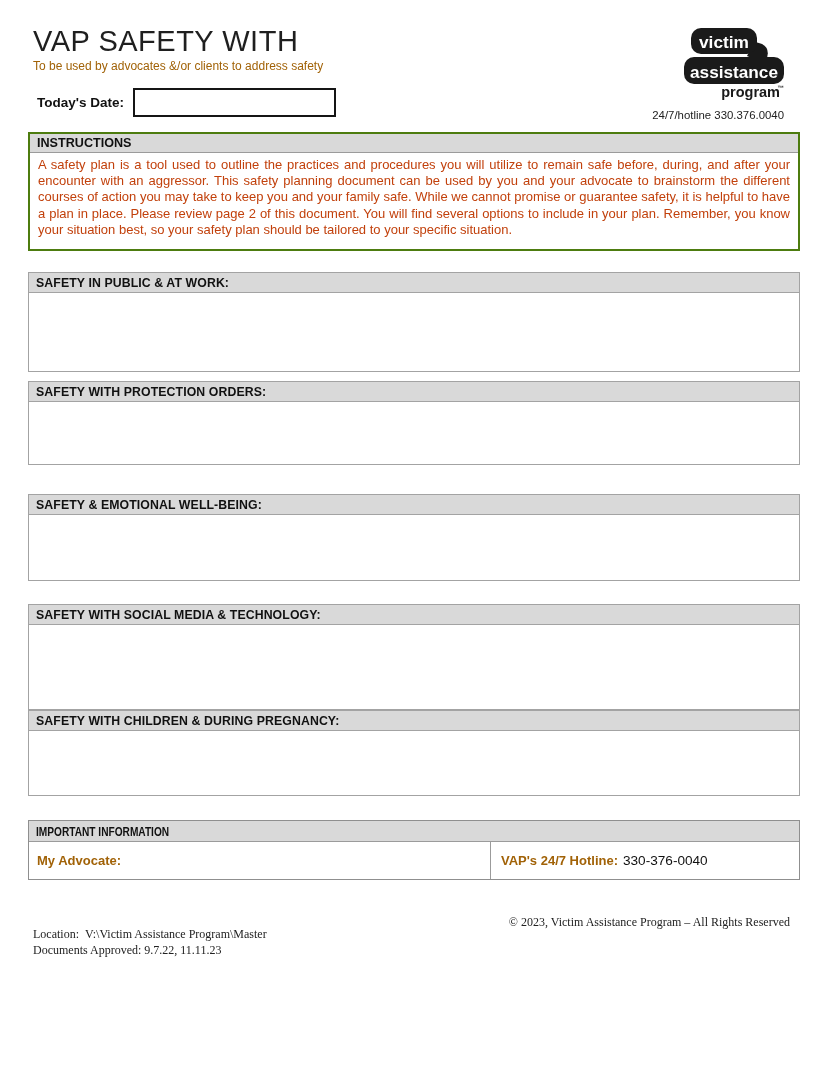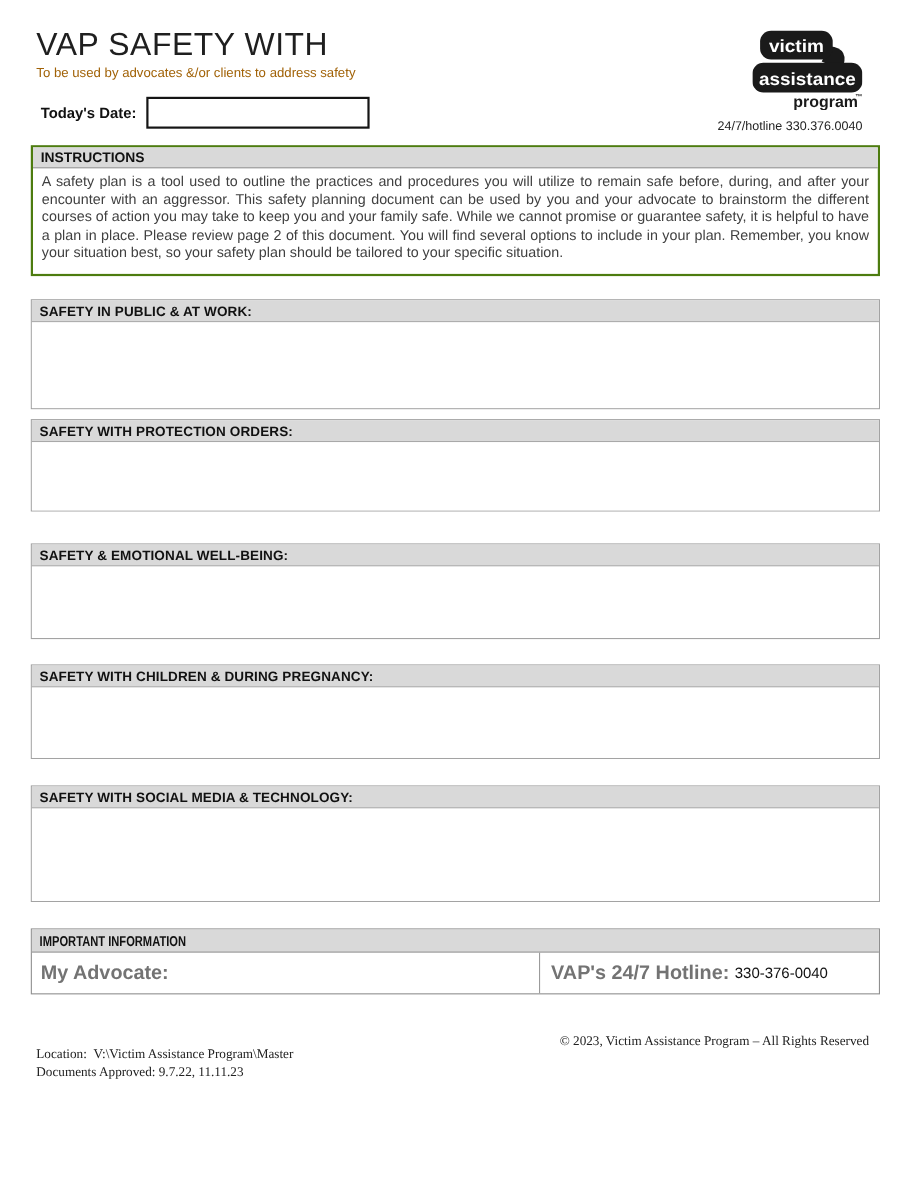--- a/index.html
+++ b/index.html
@@ -35,7 +35,7 @@
   .instructions-bar span { font-weight:bold; font-size:12.6px; color:#111; }
   .instructions-body {
     padding:4px 8px 11px 8px;
-    font-size:13px; line-height:16.2px; text-align:justify; color:#404040;
+    font-size:13px; line-height:16.2px; text-align:justify; color:#c2410c;
   }
 
   

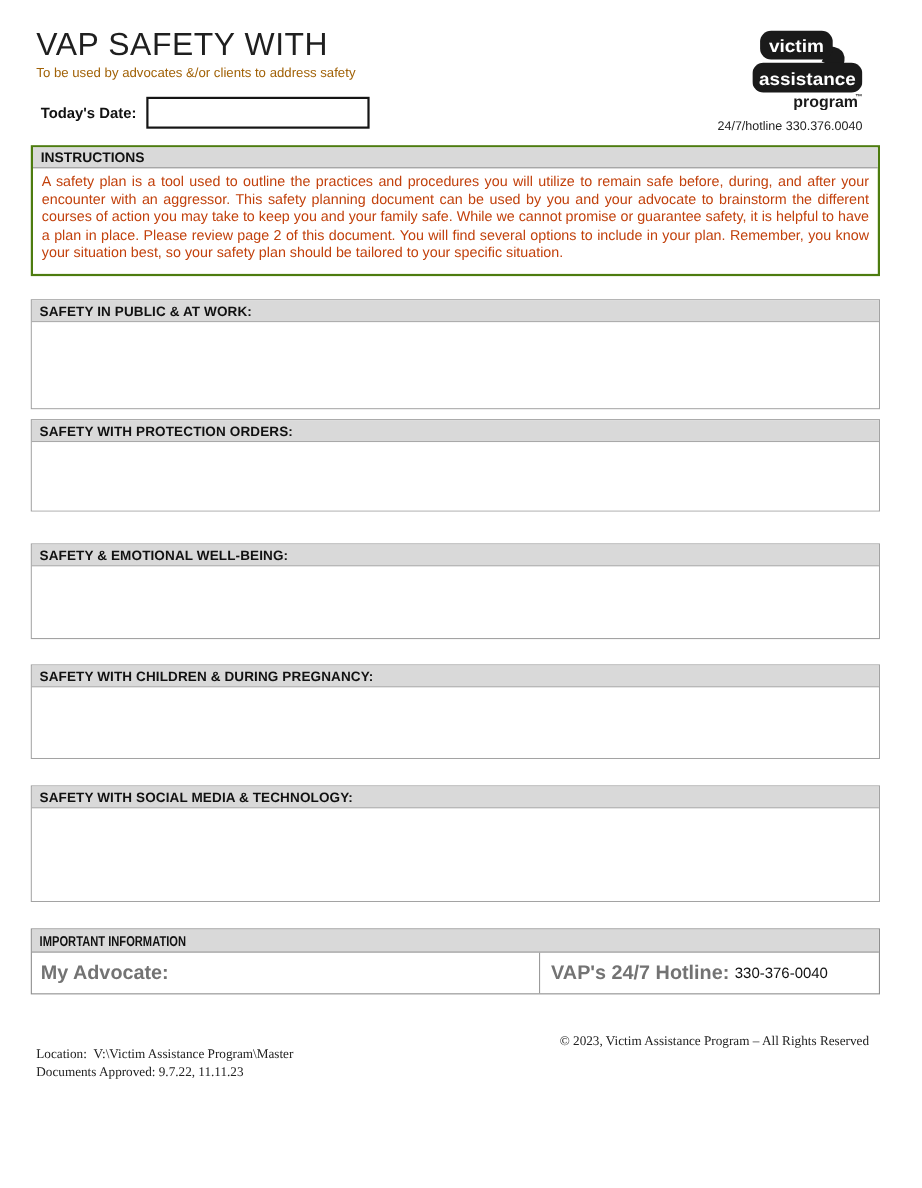--- a/index.html
+++ b/index.html
@@ -141,16 +141,16 @@
       <div class="sec-body"></div>
     </div>
 
-    <div class="section sec4">
+    <div class="section sec5">
       <div class="sec-header">
-        <span>SAFETY WITH CHILDREN &amp; DURING PREGNANCY:</span>
+        <span>SAFETY WITH SOCIAL MEDIA &amp; TECHNOLOGY:</span>
       </div>
       <div class="sec-body"></div>
     </div>
 
-    <div class="section sec5">
+    <div class="section sec4">
       <div class="sec-header">
-        <span>SAFETY WITH SOCIAL MEDIA &amp; TECHNOLOGY:</span>
+        <span>SAFETY WITH CHILDREN &amp; DURING PREGNANCY:</span>
       </div>
       <div class="sec-body"></div>
     </div>

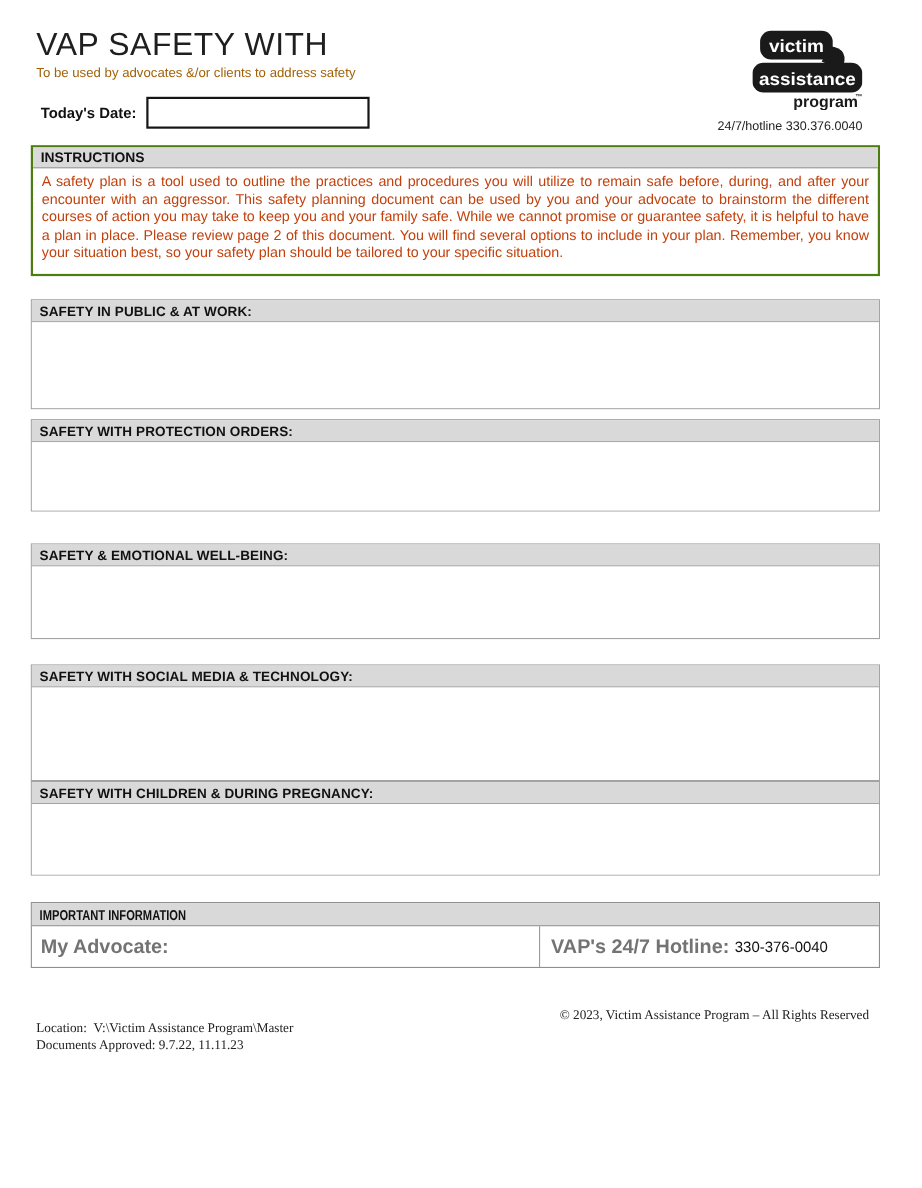--- a/index.html
+++ b/index.html
@@ -71,7 +71,7 @@
     display:flex; align-items:center; padding-left:8px;
   }
   .important-cell-right { flex:1; display:flex; align-items:center; padding-left:10px; }
-  .advocate-label, .hotline-label { font-weight:bold; font-size:18px; color:#737373; }
+  .advocate-label, .hotline-label { font-weight:bold; font-size:13px; color:#a16207; }
   .hotline-number { font-weight:400; font-size:13.6px; color:#111; margin-left:5px; }
 
   

